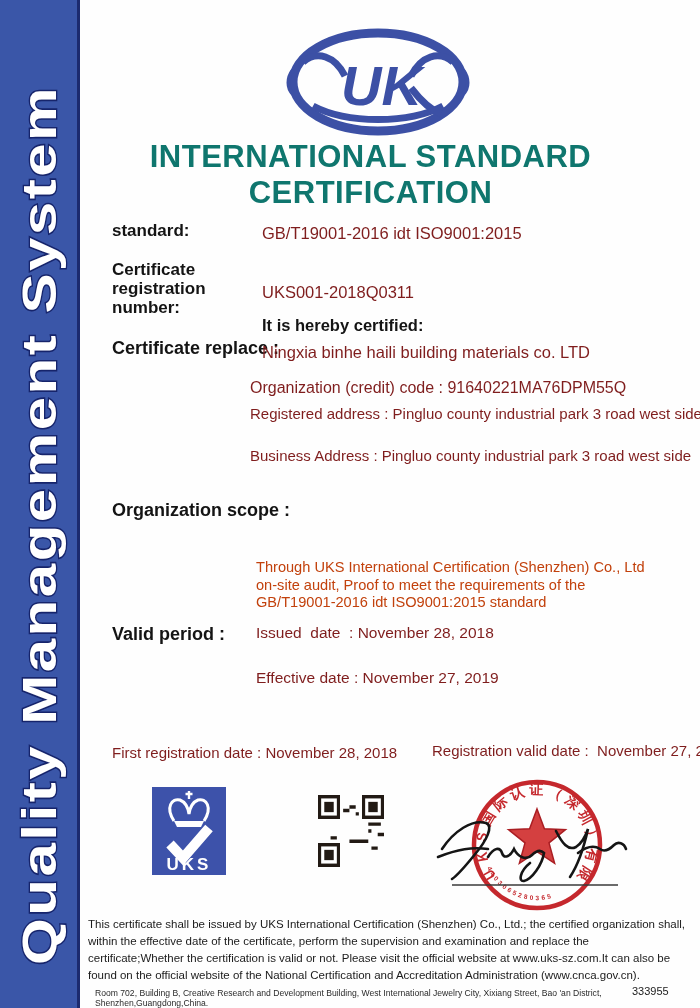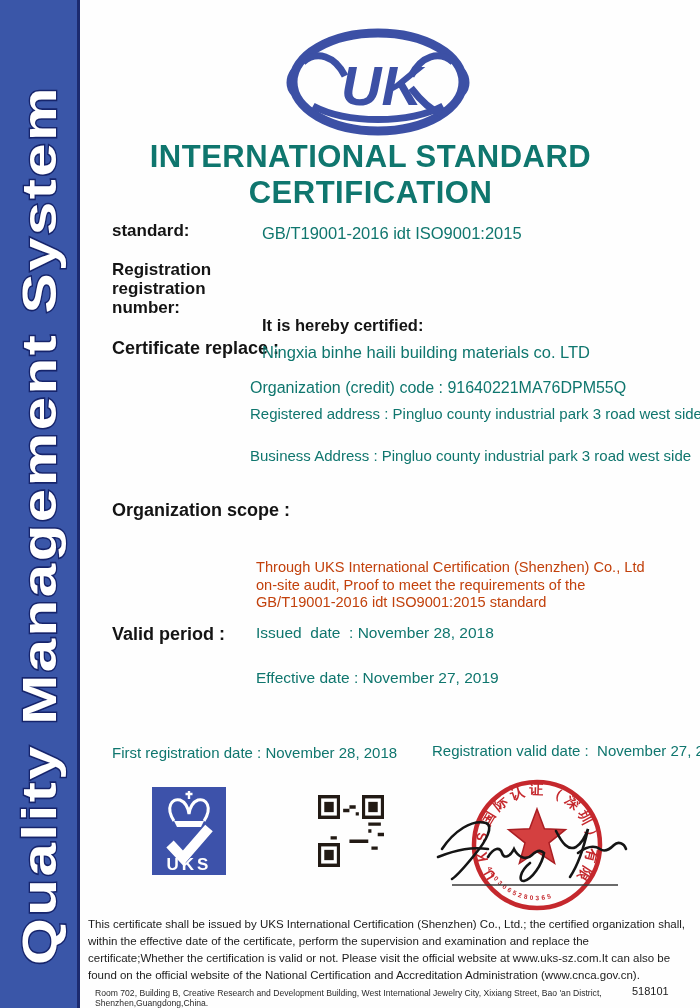--- a/index.html
+++ b/index.html
@@ -12,7 +12,7 @@
   .title{left:88px;top:139px;width:565px;text-align:center;font-weight:bold;
          font-size:31px;line-height:36px;color:#0f766e;letter-spacing:.5px;}
   .lbl{font-weight:bold;color:#141414;}
-  .val{white-space:pre;color:#0f766e;}
+  .val{white-space:pre;color:#7f1d1d;}
   .f17{font-size:17px;} .f165{font-size:16.5px;} .f16{font-size:16px;}
   .f155{font-size:15.5px;} .f145{font-size:15px;} .f18{font-size:18px;}
   .para{width:404px;font-size:14.6px;line-height:17.5px;color:#c2410c;}

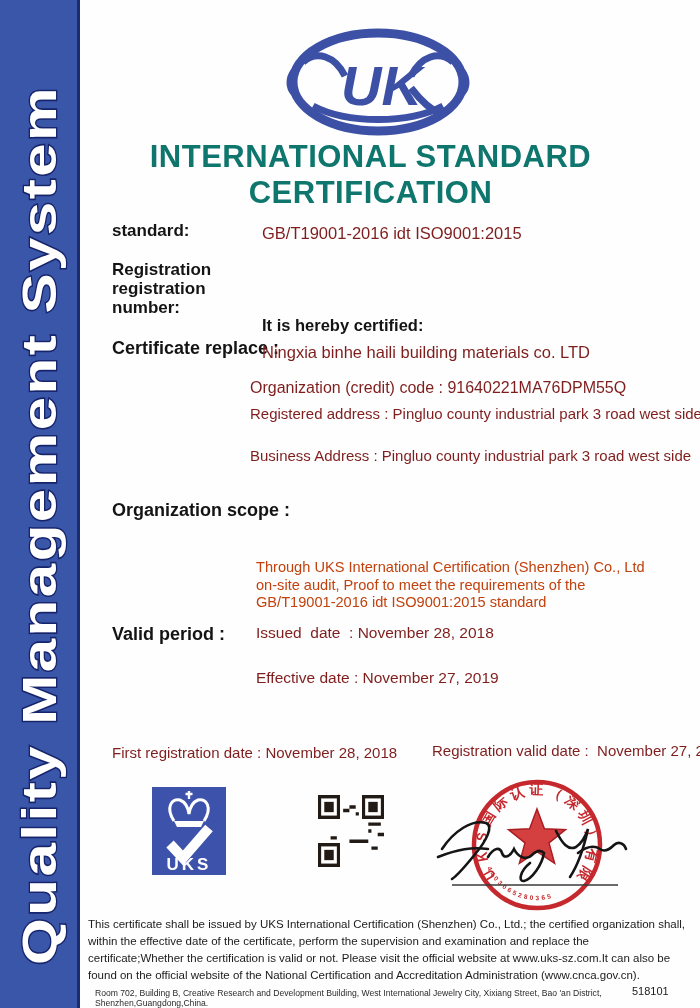--- a/index.html
+++ b/index.html
@@ -55,7 +55,7 @@
   <div class="abs lbl f17" style="left:112px;top:221px;">standard:</div>
   <div class="abs val f165" style="left:262px;top:224px;">GB/T19001-2016 idt ISO9001:2015</div>
 
-  <div class="abs lbl f17" style="left:112px;top:260px;width:140px;line-height:19px;">Registration registration number:</div>
+  <div class="abs lbl f17" style="left:112px;top:260px;width:140px;line-height:19px;">Certificate registration number:</div>
 
   <div class="abs lbl f165" style="left:262px;top:316px;">It is hereby certified:</div>
 

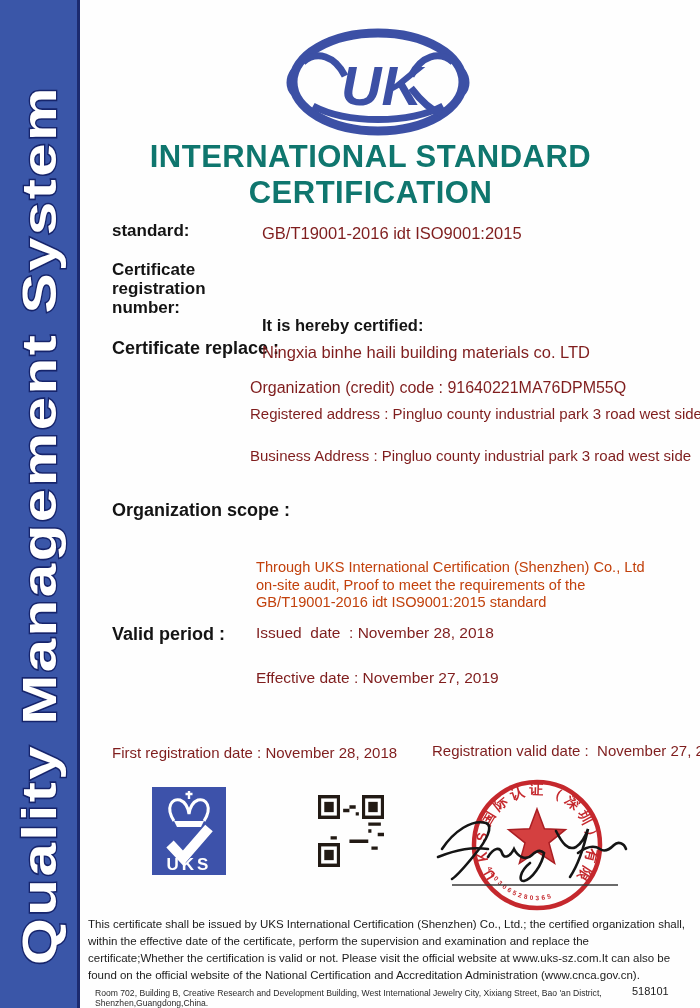--- a/index.html
+++ b/index.html
@@ -56,6 +56,7 @@
   <div class="abs val f165" style="left:262px;top:224px;">GB/T19001-2016 idt ISO9001:2015</div>
 
   <div class="abs lbl f17" style="left:112px;top:260px;width:140px;line-height:19px;">Certificate registration number:</div>
+  <div class="abs val f165" style="left:262px;top:283px;">UKS001-2018Q0311</div>
 
   <div class="abs lbl f165" style="left:262px;top:316px;">It is hereby certified:</div>
 

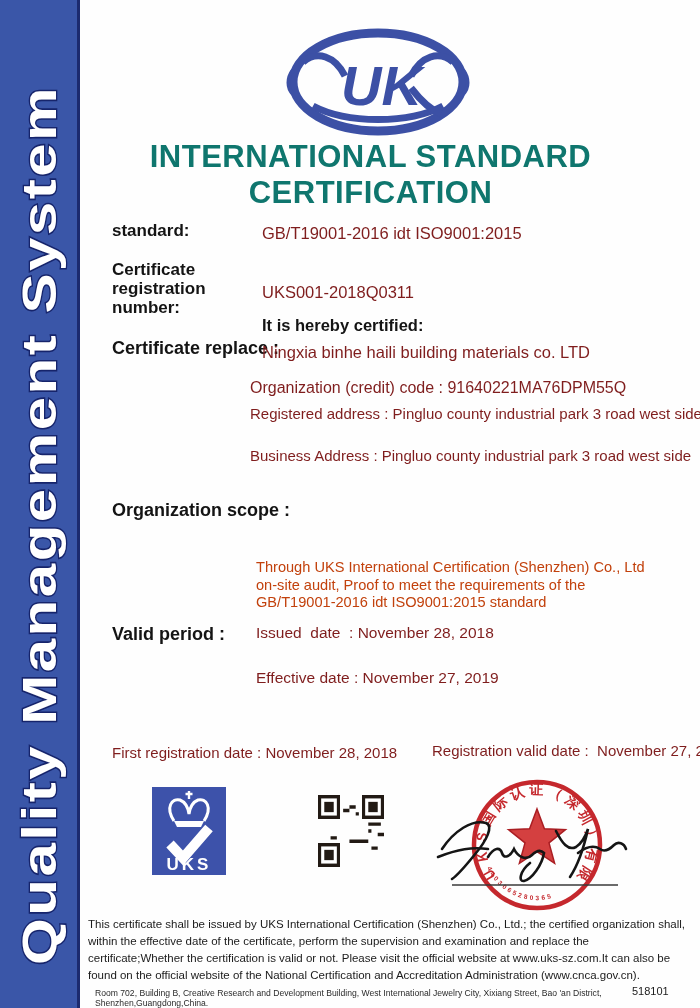--- a/index.html
+++ b/index.html
@@ -141,7 +141,7 @@
 
   <div class="abs footnote" style="left:88px;top:916px;">This certificate shall be issued by UKS International Certification (Shenzhen) Co., Ltd.; the certified organization shall, within the effective date of the certificate, perform the supervision and examination and replace the certificate;Whether the certification is valid or not. Please visit the official website at www.uks-sz.com.It can also be found on the official website of the National Certification and Accreditation Administration (www.cnca.gov.cn).</div>
   <div class="abs addr" style="left:95px;top:988px;width:530px;">Room 702, Building B, Creative Research and Development Building, West International Jewelry City, Xixiang Street, Bao 'an District, Shenzhen,Guangdong,China.</div>
-  <div class="abs zip" style="left:632px;top:985px;">518101</div>
+  <div class="abs zip" style="left:632px;top:985px;">333955</div>
 
 </div>
 

